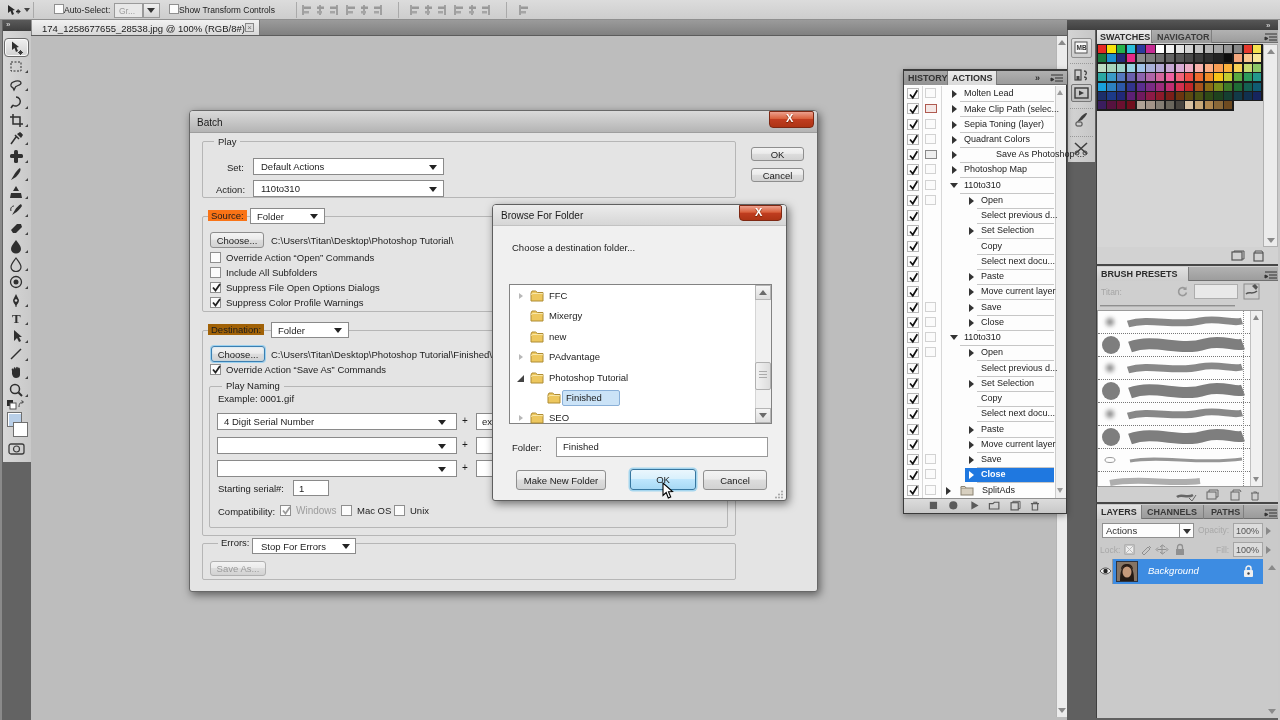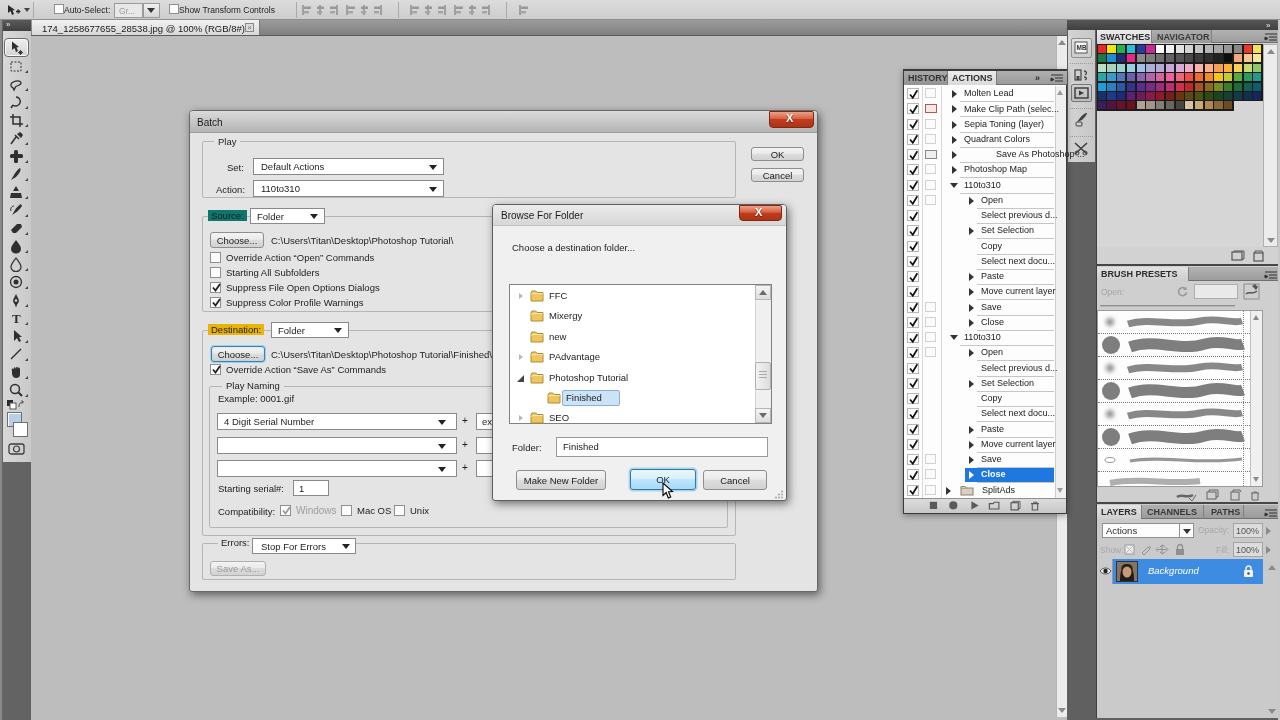--- a/index.html
+++ b/index.html
@@ -753,7 +753,7 @@
 <div class="btn" style="left:751px;top:147px;width:53px;height:14px;line-height:13px">OK</div>
 <div class="btn" style="left:751px;top:168px;width:53px;height:14px;line-height:13px">Cancel</div>
 <div class="grp" style="left:202px;top:216px;width:534px;height:96px"></div>
-<div class="glab" style="left:208px;top:210px;background:#0f766e;padding:0 3px">Source:</div>
+<div class="glab" style="left:208px;top:210px;background:#f97316;padding:0 3px">Source:</div>
 <div class="dd" style="left:250px;top:208px;width:75px;height:16px">
     <span style="position:absolute;left:6px;top:2px">Folder</span>
     <span class="dda"></span>

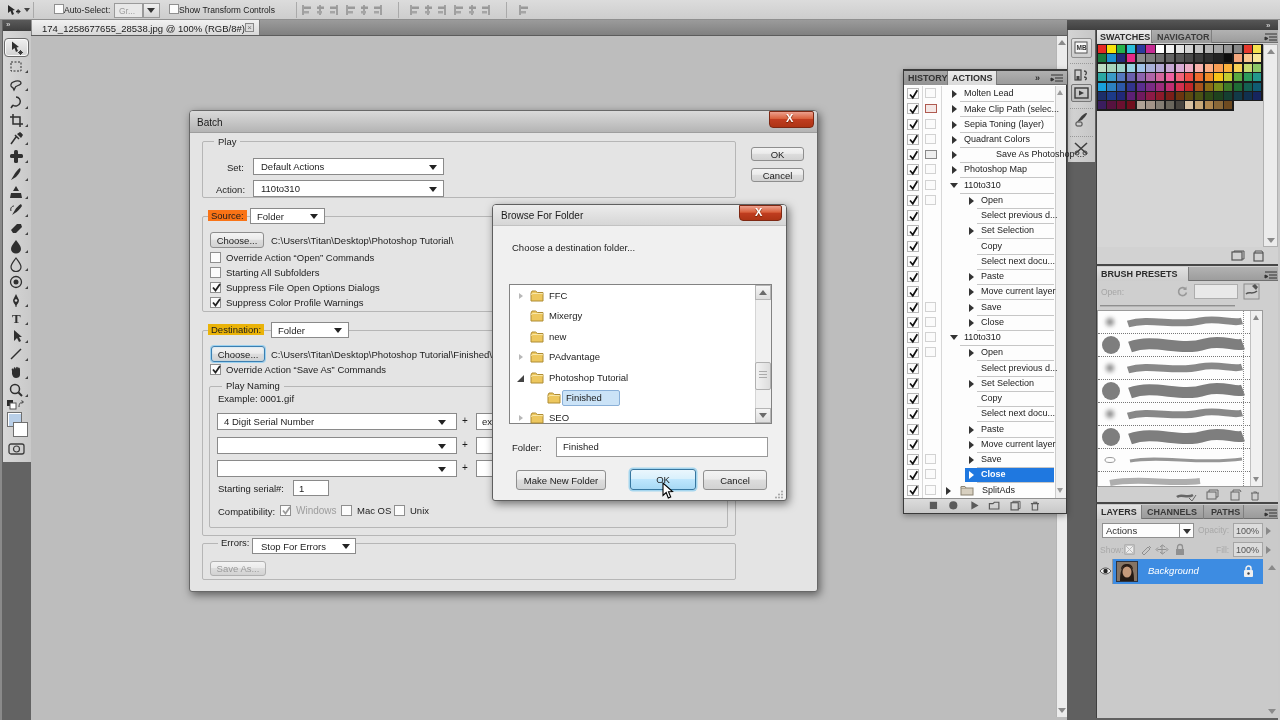--- a/index.html
+++ b/index.html
@@ -763,7 +763,7 @@
 <div class="cb" style="left:210px;top:252px"></div>
 <div class="tx" style="left:226px;top:252px;font-size:9.5px">Override Action “Open” Commands</div>
 <div class="cb" style="left:210px;top:267px"></div>
-<div class="tx" style="left:226px;top:267px;font-size:9.5px">Starting All Subfolders</div>
+<div class="tx" style="left:226px;top:267px;font-size:9.5px">Include All Subfolders</div>
 <div class="cb" style="left:210px;top:282px"></div>
 <svg class="a" style="left:211px;top:282px" width="11" height="11">
     <path d="M2 5.5 L4.5 8.5 L9 2" stroke="#222" stroke-width="1.8" fill="none"></path>

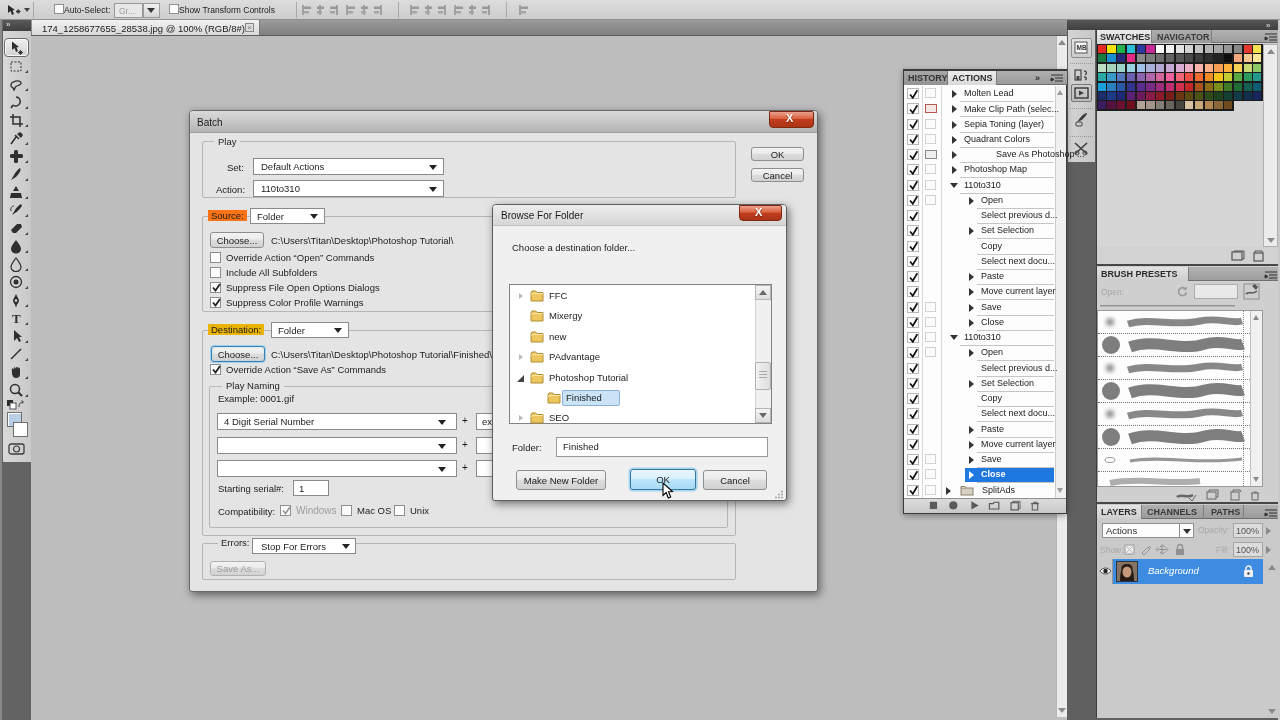--- a/index.html
+++ b/index.html
@@ -385,7 +385,7 @@
 <svg class="a" style="left:1264px;top:271px" width="14" height="8">
     <path d="M1 1 h12 M5 4 h8 M5 7 h8 M1 4 l3 1.5 -3 1.5 Z" stroke="#333" fill="#333"></path>
   </svg>
-<div class="gtx" style="left:1101px;top:287px;font-size:8.5px;color:#a5a5a5">Open:</div>
+<div class="gtx" style="left:1101px;top:287px;font-size:8.5px;color:#a5a5a5">Titan:</div>
 <svg class="a" style="left:1176px;top:285px" width="13" height="13">
     <path d="M10 4.5 A4 4 0 1 0 10.5 7.5" fill="none" stroke="#999" stroke-width="1.6"></path>
     <path d="M10.5 1.5 v3.5 h-3.5 Z" fill="#999"></path>

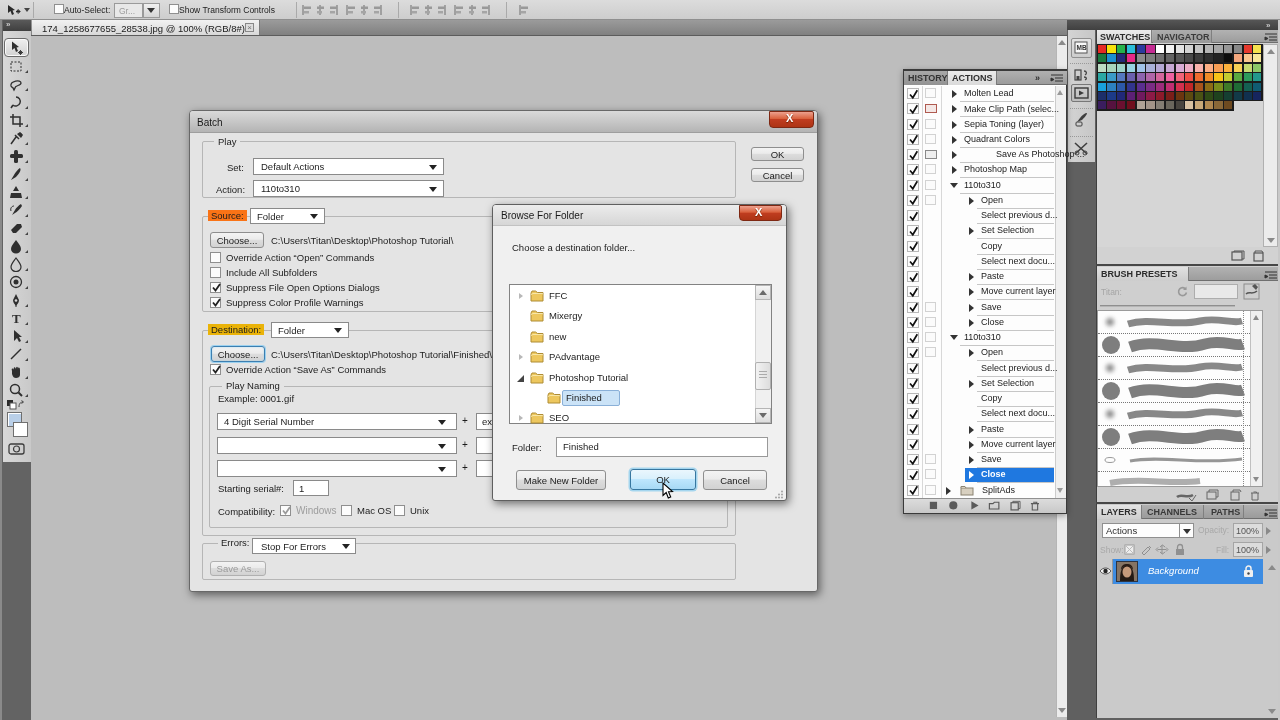--- a/index.html
+++ b/index.html
@@ -775,7 +775,7 @@
   </svg>
 <div class="tx" style="left:226px;top:297px;font-size:9.5px">Suppress Color Profile Warnings</div>
 <div class="grp" style="left:202px;top:330px;width:534px;height:206px"></div>
-<div class="glab" style="left:208px;top:324px;background:#eab308;padding:0 3px">Destination:</div>
+<div class="glab" style="left:208px;top:324px;background:#a16207;padding:0 3px">Destination:</div>
 <div class="dd" style="left:271px;top:322px;width:78px;height:16px">
     <span style="position:absolute;left:6px;top:2px">Folder</span>
     <span class="dda"></span>

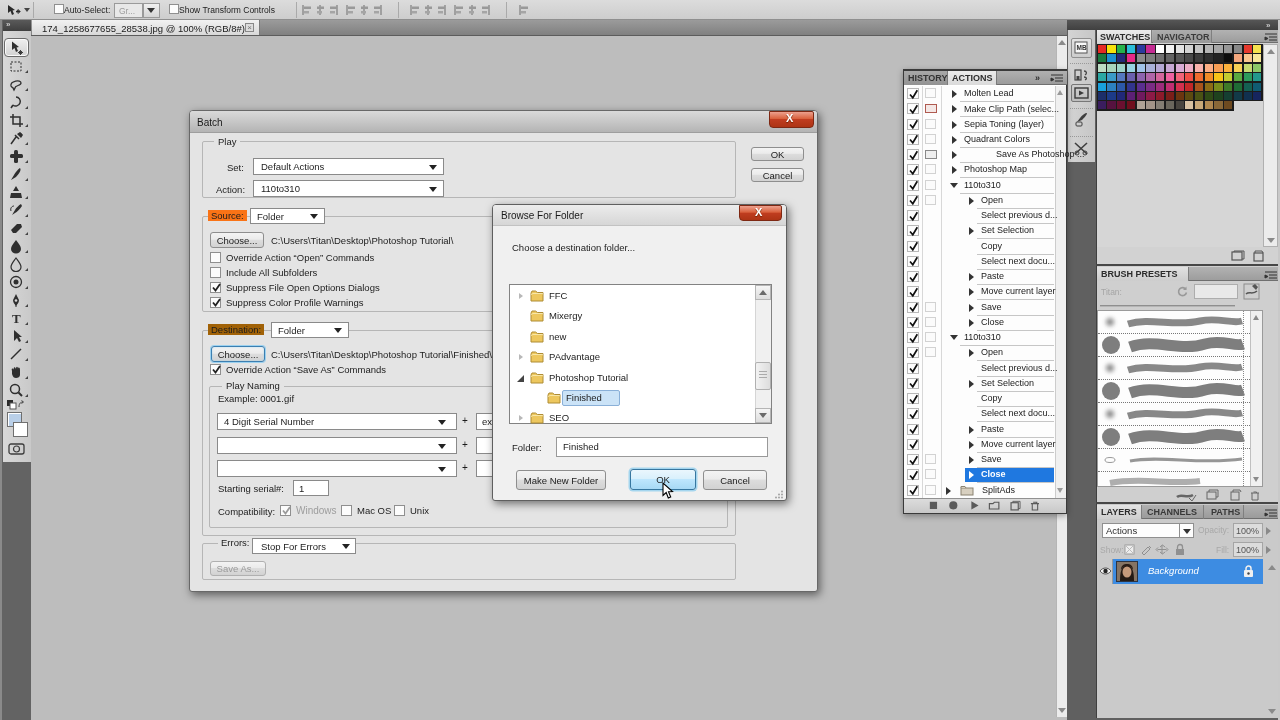--- a/index.html
+++ b/index.html
@@ -469,7 +469,7 @@
 <div class="a" style="left:1233px;top:523px;width:30px;height:15px;background:#dcdcdc;border:1px solid #a5a5a5"></div>
 <div class="tx" style="left:1236px;top:526px;font-size:9px;color:#555">100%</div>
 <div class="a" style="left:1266px;top:527px;width:0;height:0;border-top:4px solid transparent;border-bottom:4px solid transparent;border-left:5px solid #8a8a8a"></div>
-<div class="gtx" style="left:1100px;top:545px;font-size:8.5px;color:#a8a8a8">Show:</div>
+<div class="gtx" style="left:1100px;top:545px;font-size:8.5px;color:#a8a8a8">Lock:</div>
 <svg class="a" style="left:1124px;top:543px" width="62" height="13">
     <rect x="1" y="2" width="9" height="9" fill="#eee" stroke="#999"></rect>
     <path d="M1 2 l9 9 M10 2 l-9 9" stroke="#bbb"></path>

